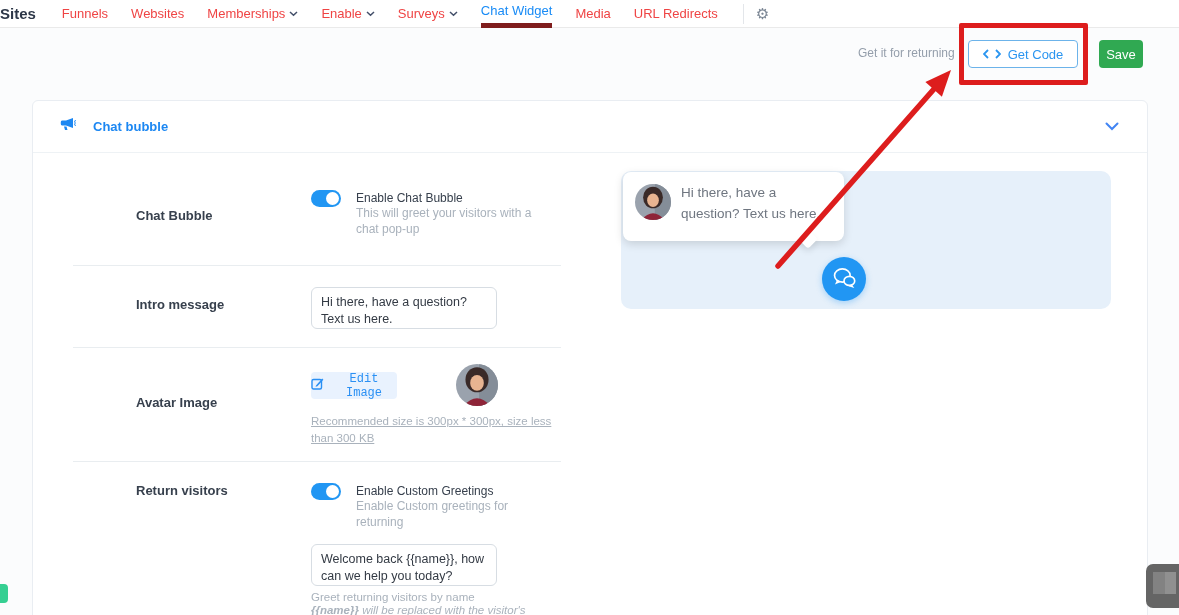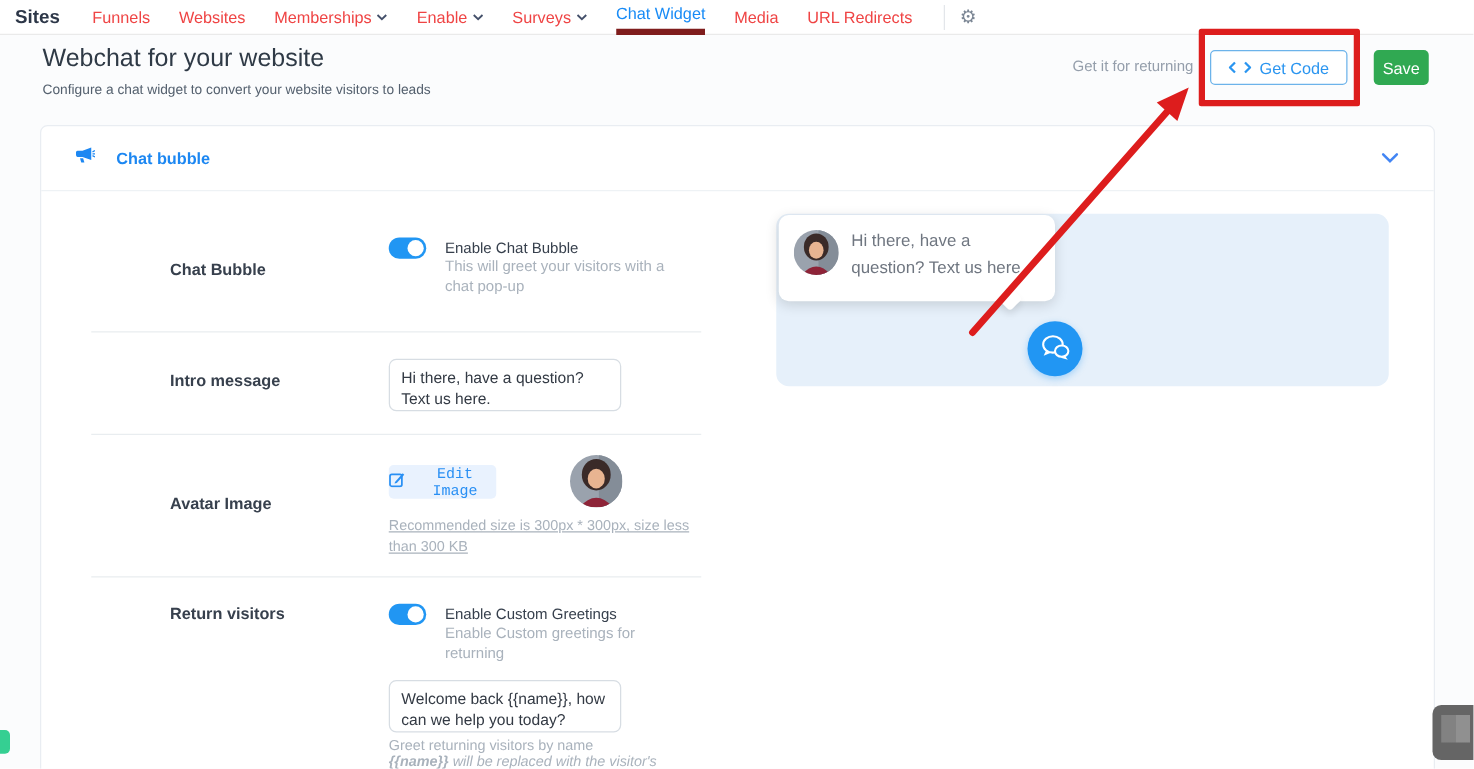--- a/index.html
+++ b/index.html
@@ -12,7 +12,7 @@
   .topnav {
     position:absolute; left:0; top:0; width:1179px; height:28px;
     background:#ffffff; border-bottom:1px solid #eaeaea;
-    display:flex; align-items:center; padding-left:12px;
+    display:flex; align-items:center; 
   }
   .brand { font-size:15px; font-weight:700; color:#2d3748; margin-right:26px; cursor:pointer; }
   .nav-item {

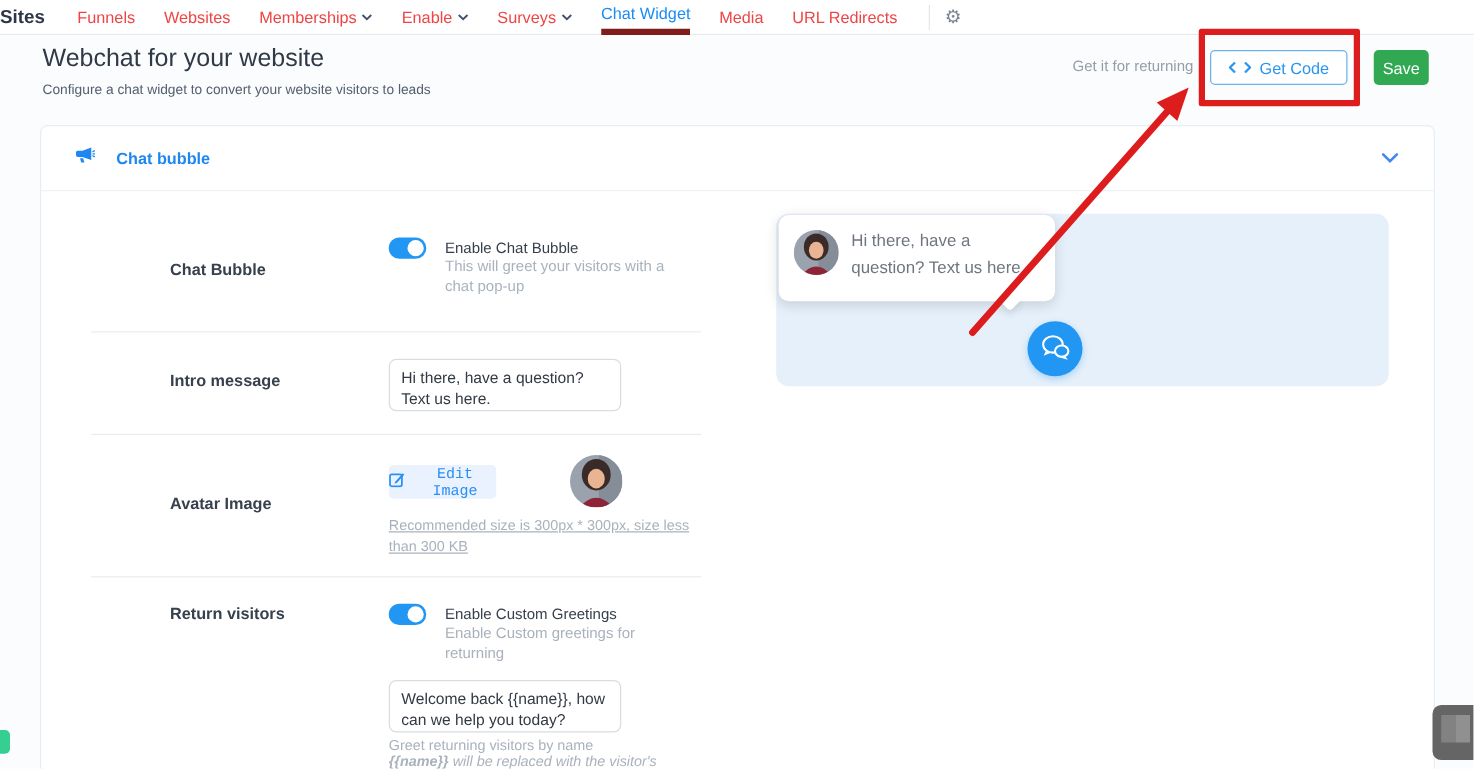--- a/index.html
+++ b/index.html
@@ -155,7 +155,6 @@
     <span class="gear">⚙</span>
   </nav>
 
-  <h1 class="page-title">Webchat for your website</h1>
   <div class="page-subtitle">Configure a chat widget to convert your website visitors to leads</div>
   <span class="wp-link">Get it for returning</span>
   <button class="btn-getcode">

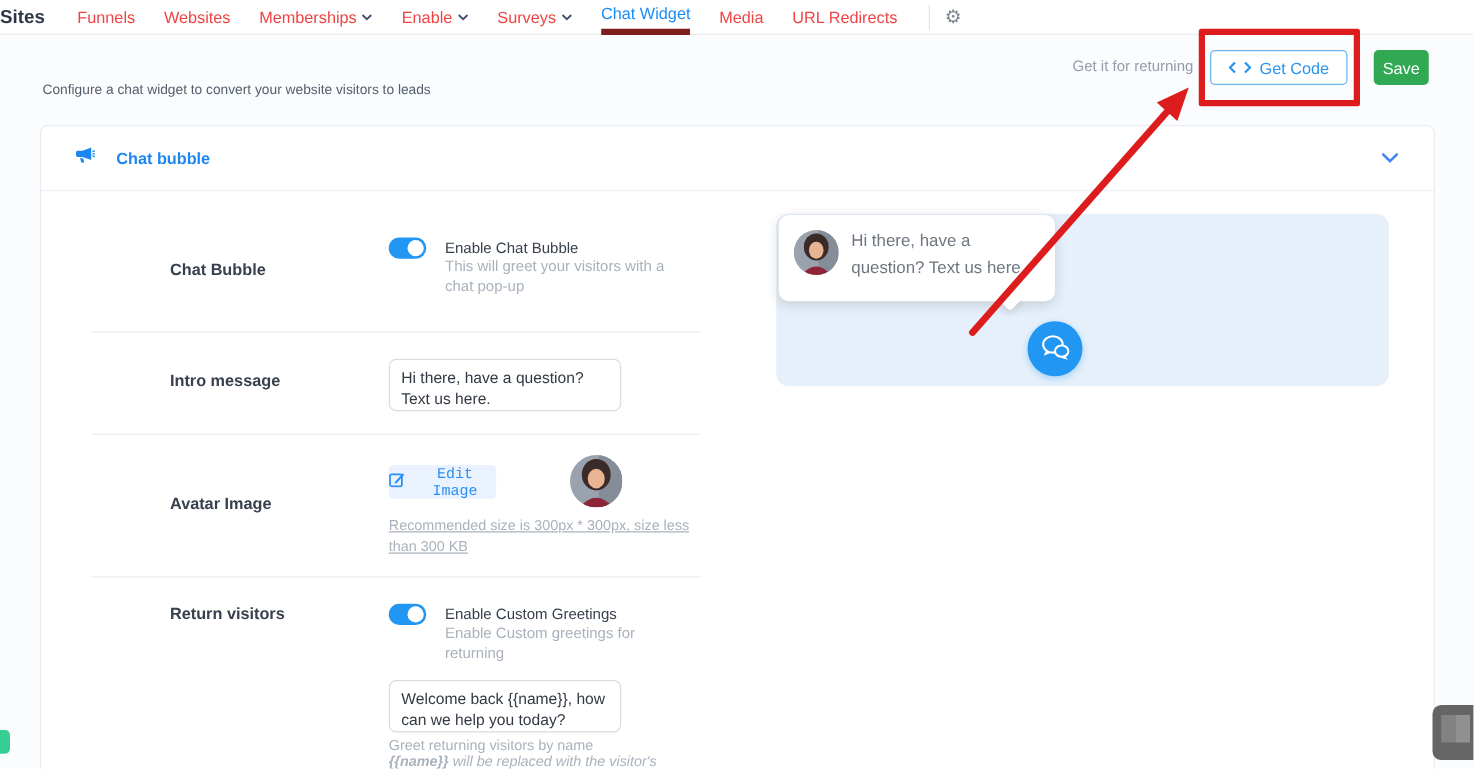--- a/index.html
+++ b/index.html
@@ -155,7 +155,6 @@
     <span class="gear">⚙</span>
   </nav>
 
-  <div class="page-subtitle">Configure a chat widget to convert your website visitors to leads</div>
   <span class="wp-link">Get it for returning</span>
   <button class="btn-getcode">
     <span><svg width="18" height="10" viewBox="0 0 18 10">

